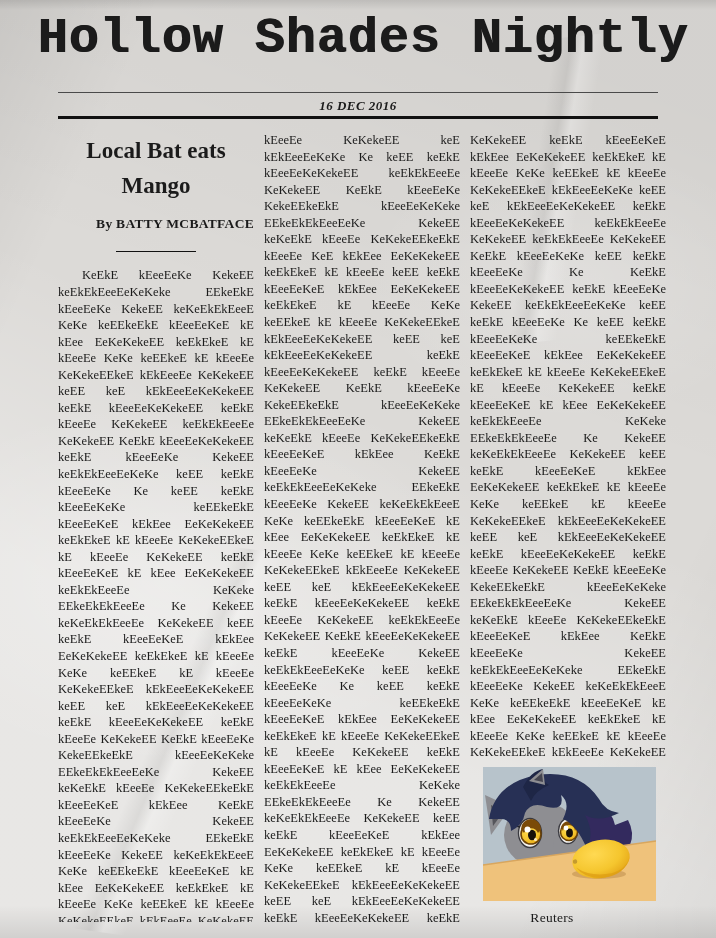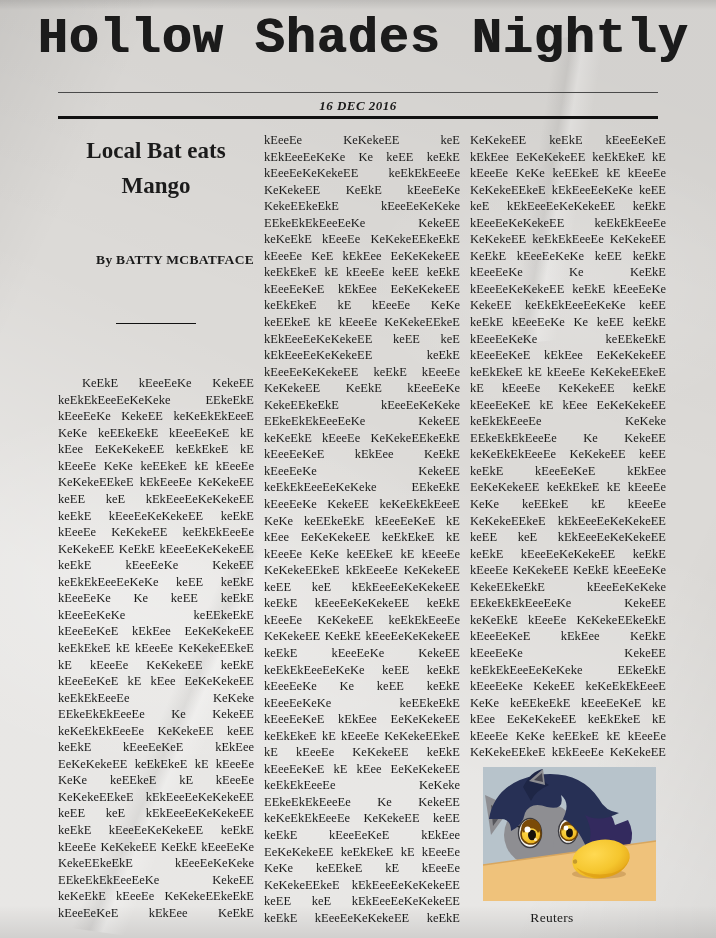--- a/index.html
+++ b/index.html
@@ -39,7 +39,7 @@
     font-style:italic;font-weight:bold;font-size:13px;letter-spacing:.5px;
   }
 
-  .col{position:absolute;top:132px;z-index:2;overflow:hidden;display:flex;flex-direction:column;gap:36px;}
+  .col{position:absolute;top:132px;z-index:2;overflow:hidden;display:flex;flex-direction:column;}
   .col-1{left:58px;width:196px;height:790px;}
   .col-2{left:264px;width:196px;height:790px;}
   .col-3{left:470px;width:196px;height:796px;}

